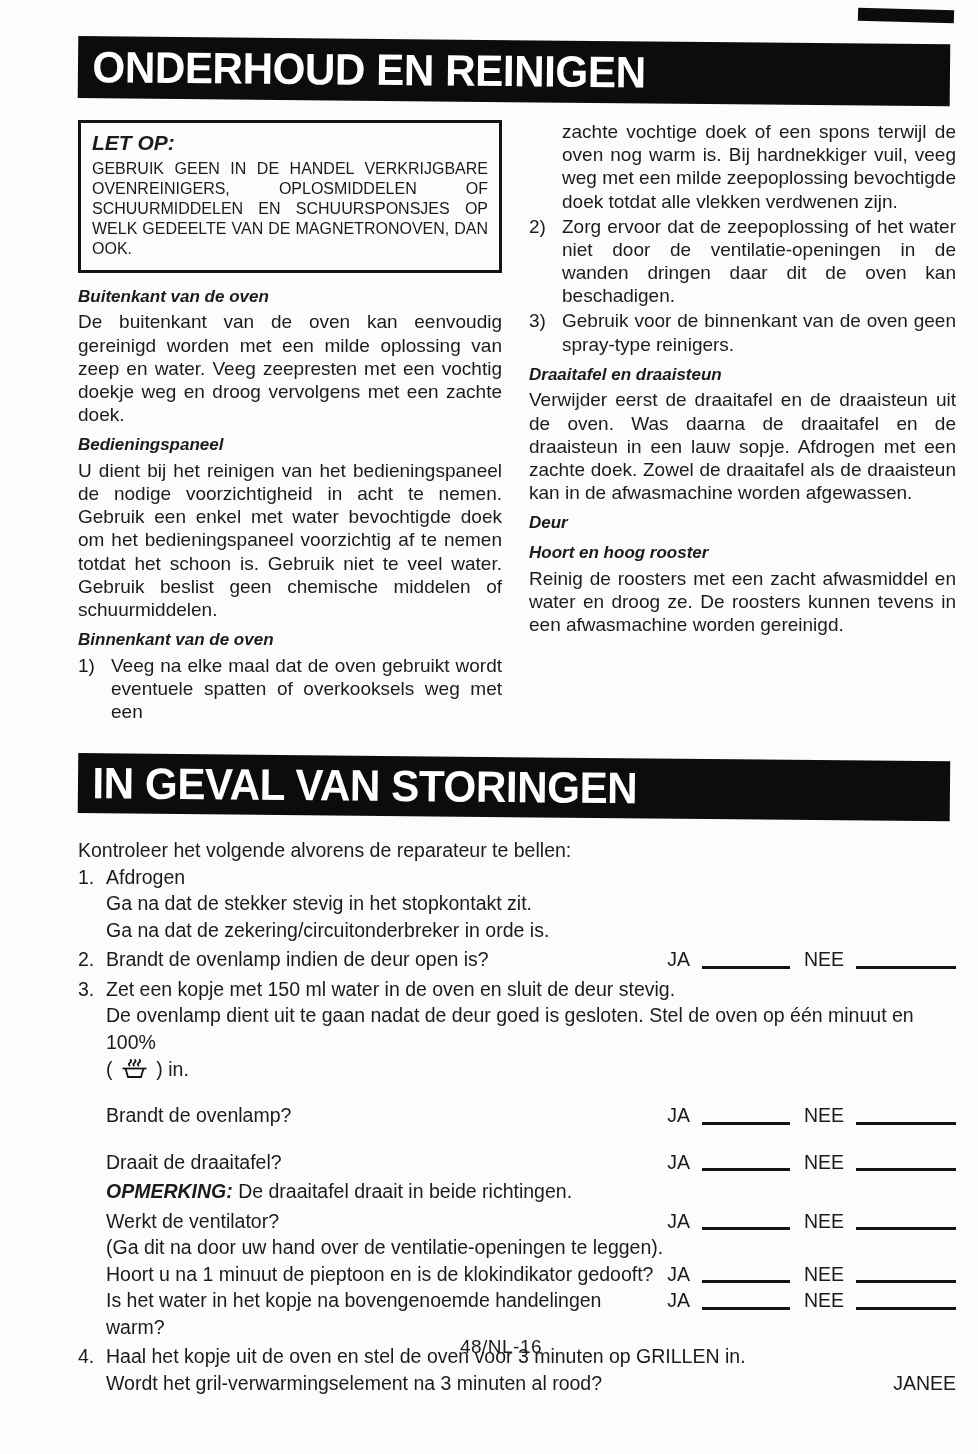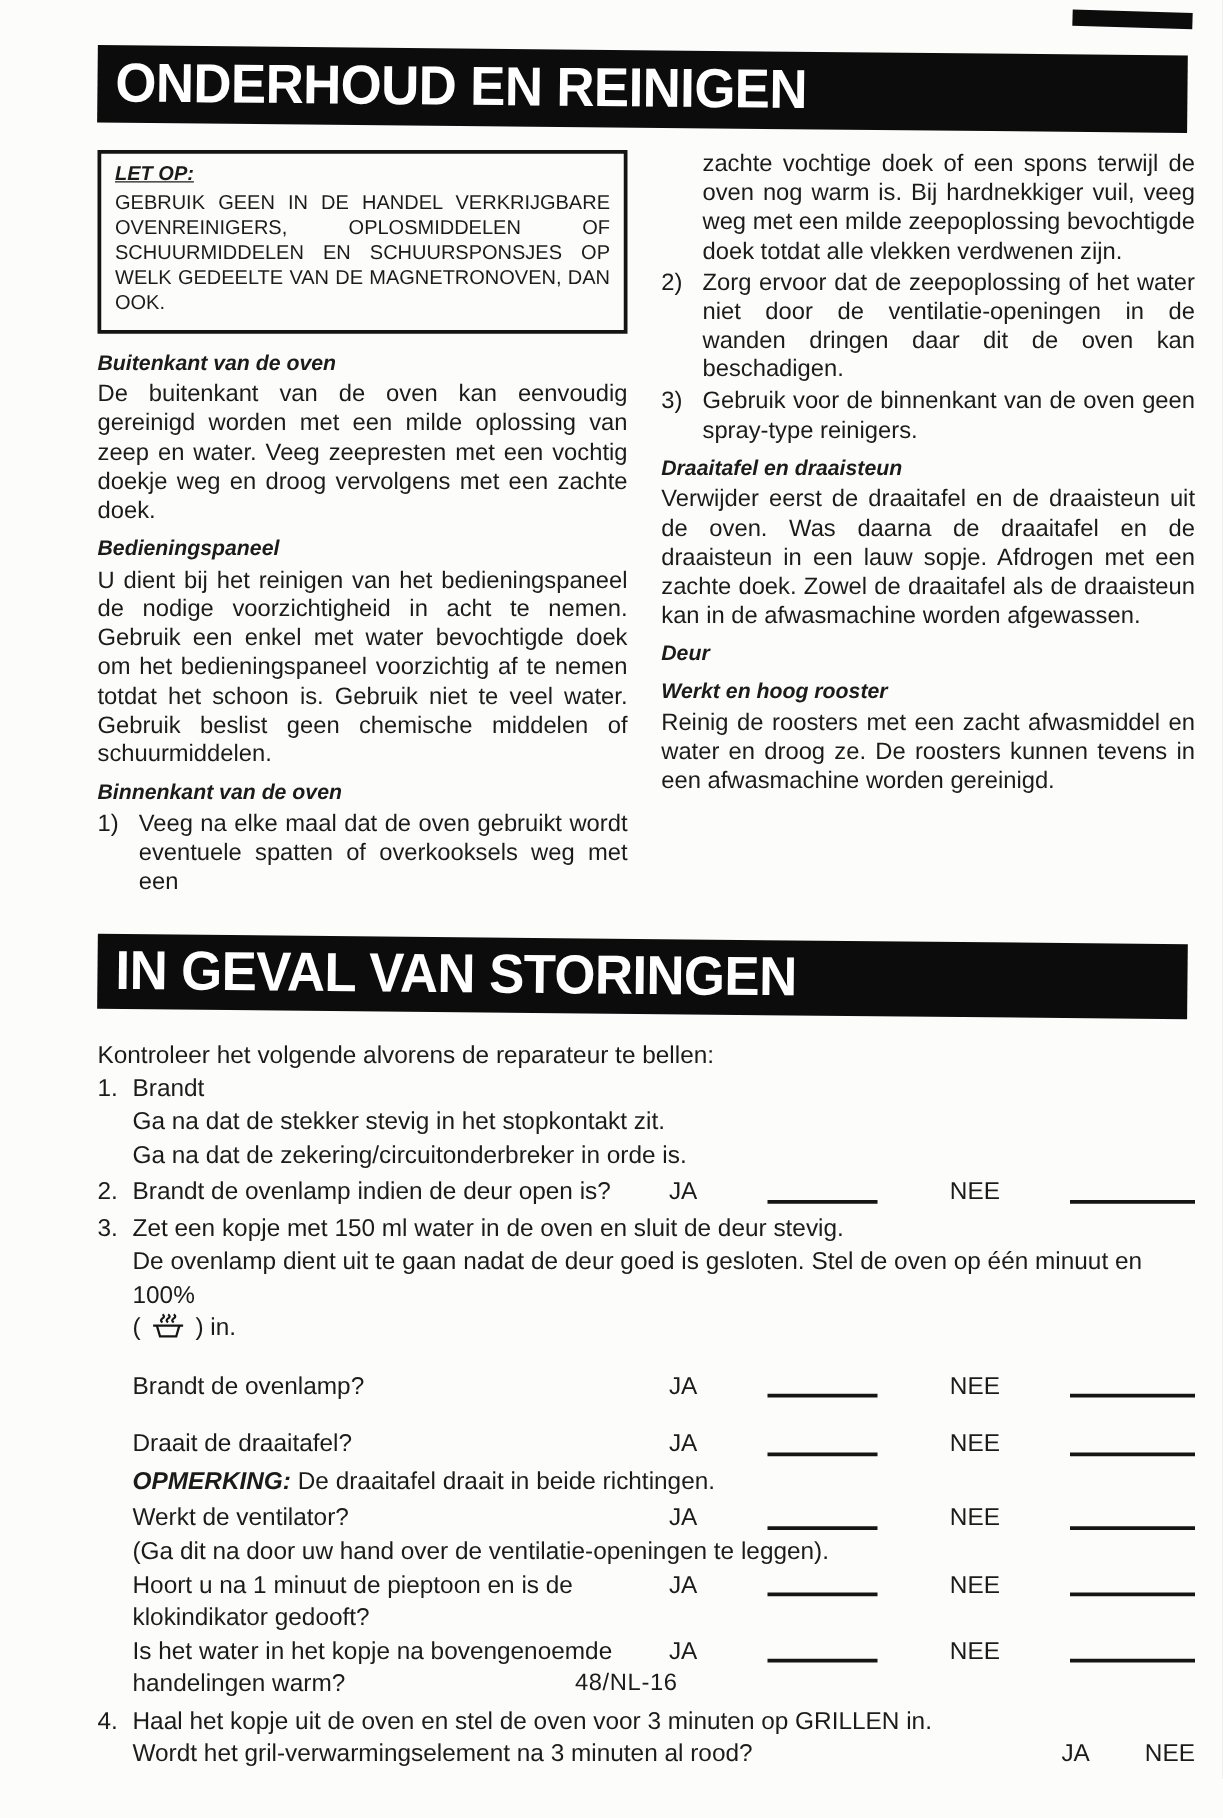--- a/index.html
+++ b/index.html
@@ -44,7 +44,7 @@
     padding:7px 11px 11px 11px;
     margin-bottom:14px;
   }
-  .warntitle { font-weight:bold; font-style:italic; font-size:16px; margin-bottom:3px;text-decoration:underline; }
+  .warntitle { font-weight:bold; font-style:italic; font-size:21px; margin-bottom:3px; }
   .warnbody { font-size:16px; text-align:justify; line-height:1.25; }
   .subhead {
     font-weight:bold; font-style:italic;

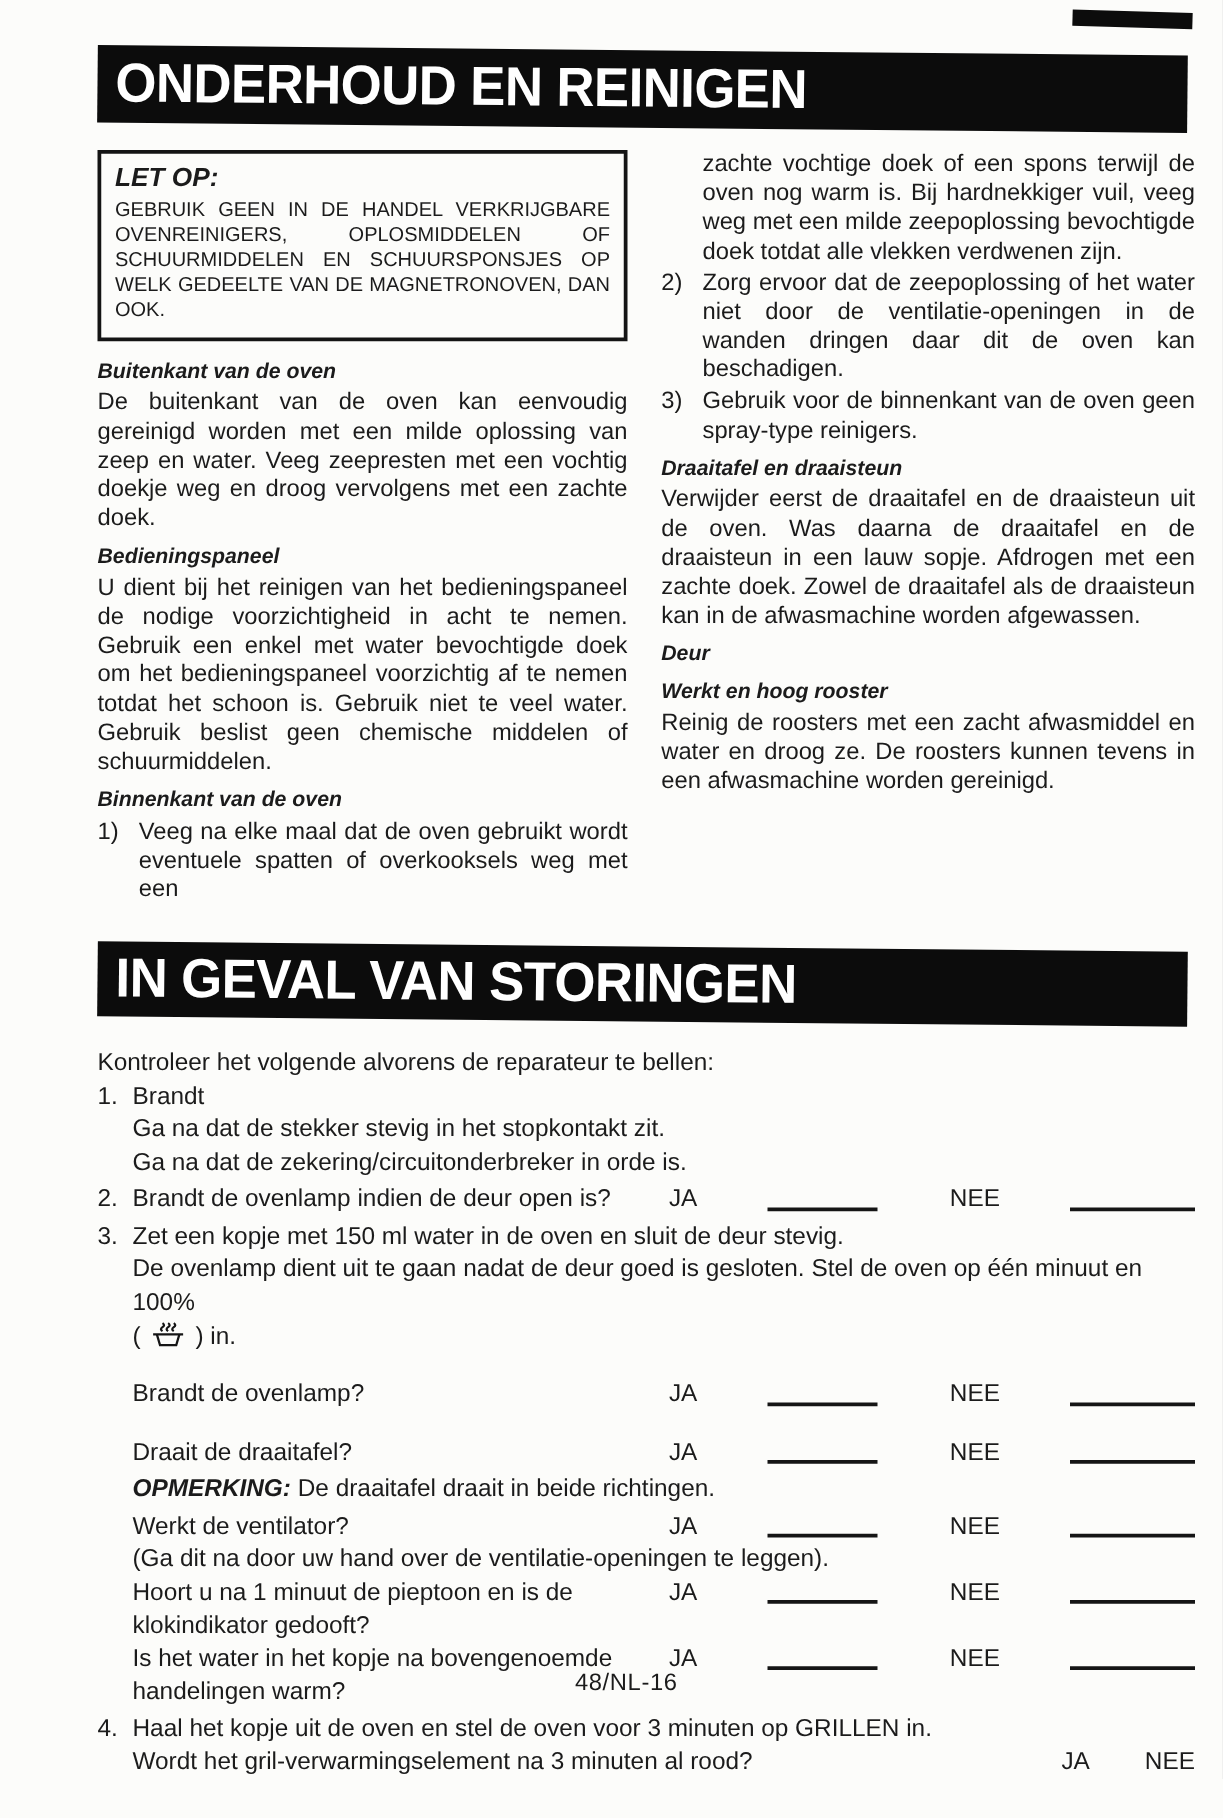--- a/index.html
+++ b/index.html
@@ -130,7 +130,7 @@
 
       <div class="subhead">Deur</div>
 
-      <div class="subhead">Werkt en hoog rooster</div>
+      <div class="subhead">Hoort en hoog rooster</div>
       <div class="para">Reinig de roosters met een zacht afwasmiddel en water en droog ze. De roosters kunnen tevens in een afwasmachine worden gereinigd.</div>
 
     </div>

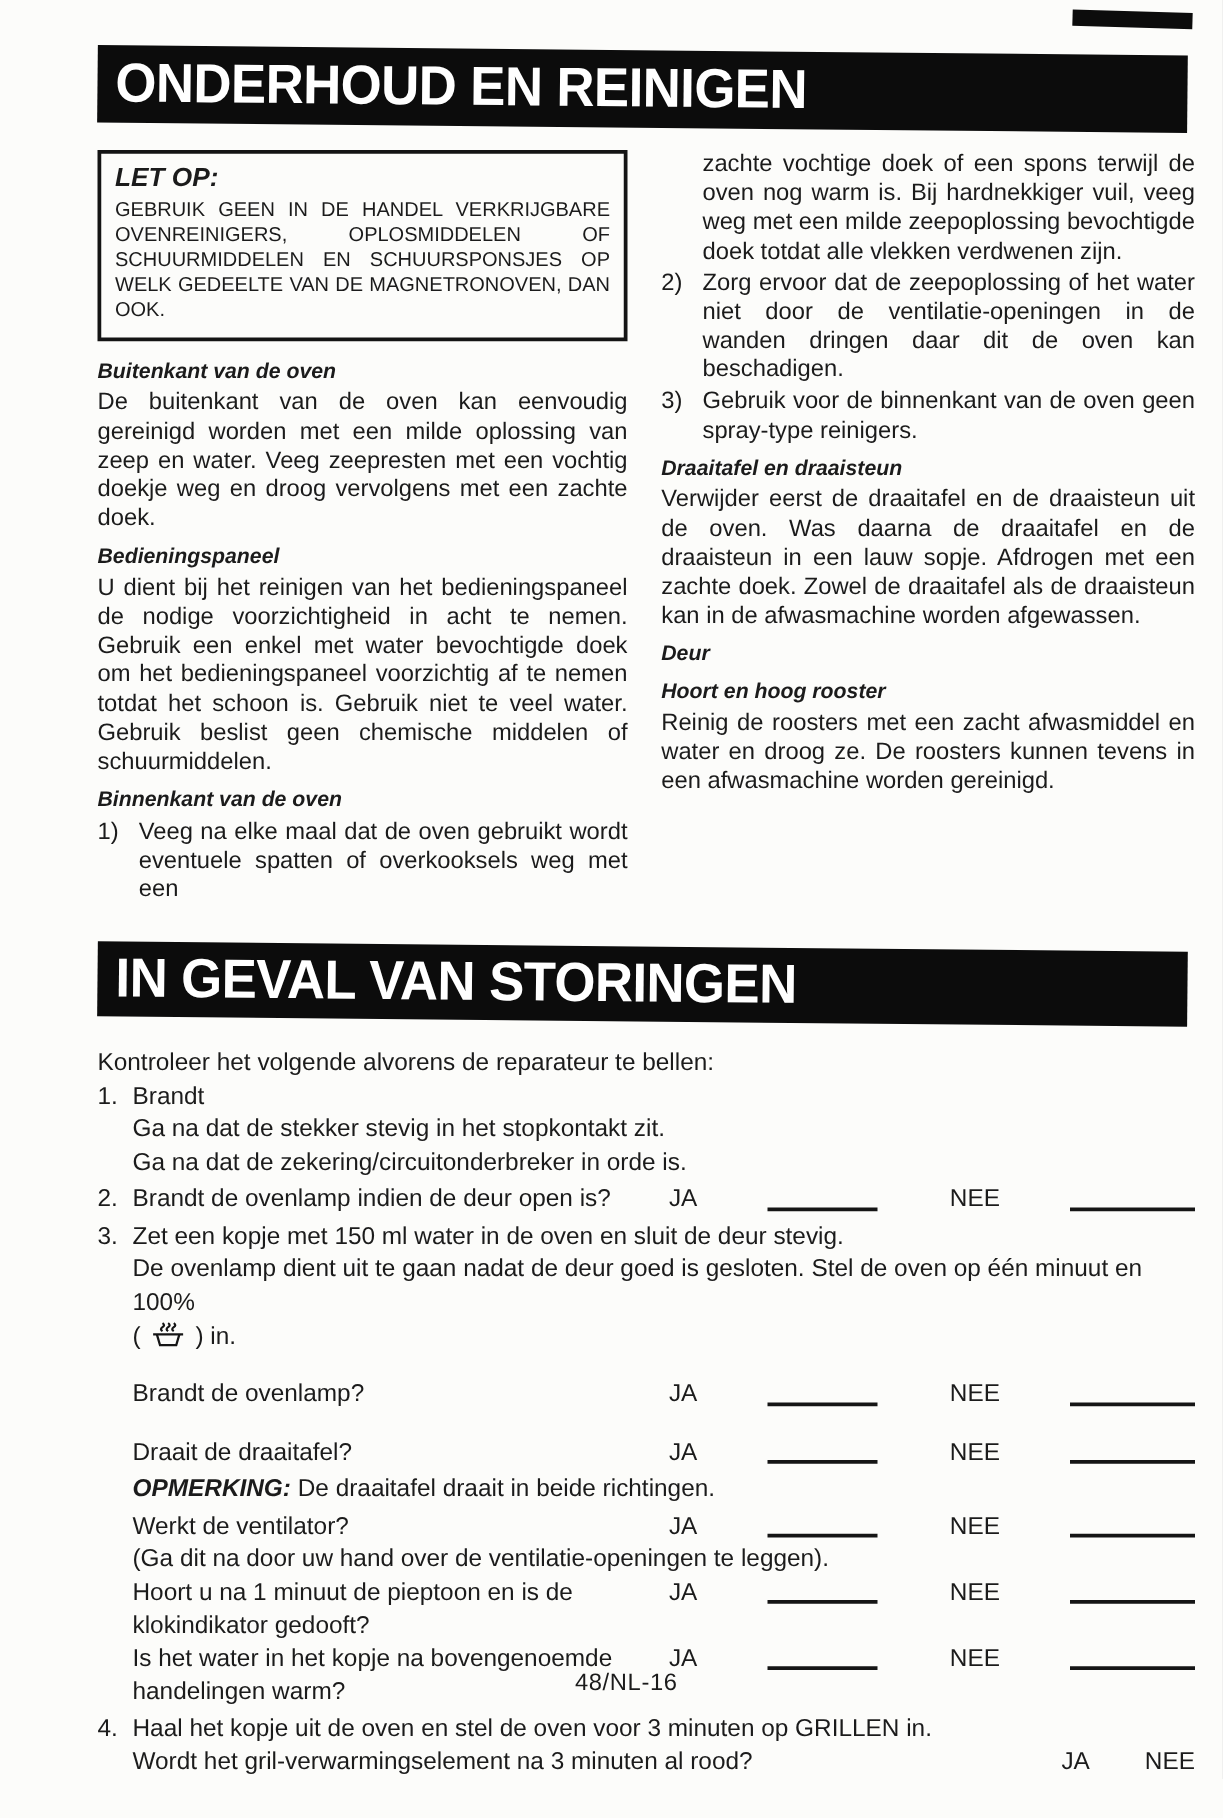--- a/index.html
+++ b/index.html
@@ -146,7 +146,7 @@
 
     <div class="s2row">
       <span class="s2num">1.</span>
-      <span class="s2text">Brandt</span>
+      <span class="s2text">Afdrogen</span>
     </div>
     <div class="s2sub">Ga na dat de stekker stevig in het stopkontakt zit.</div>
     <div class="s2sub">Ga na dat de zekering/circuitonderbreker in orde is.</div>

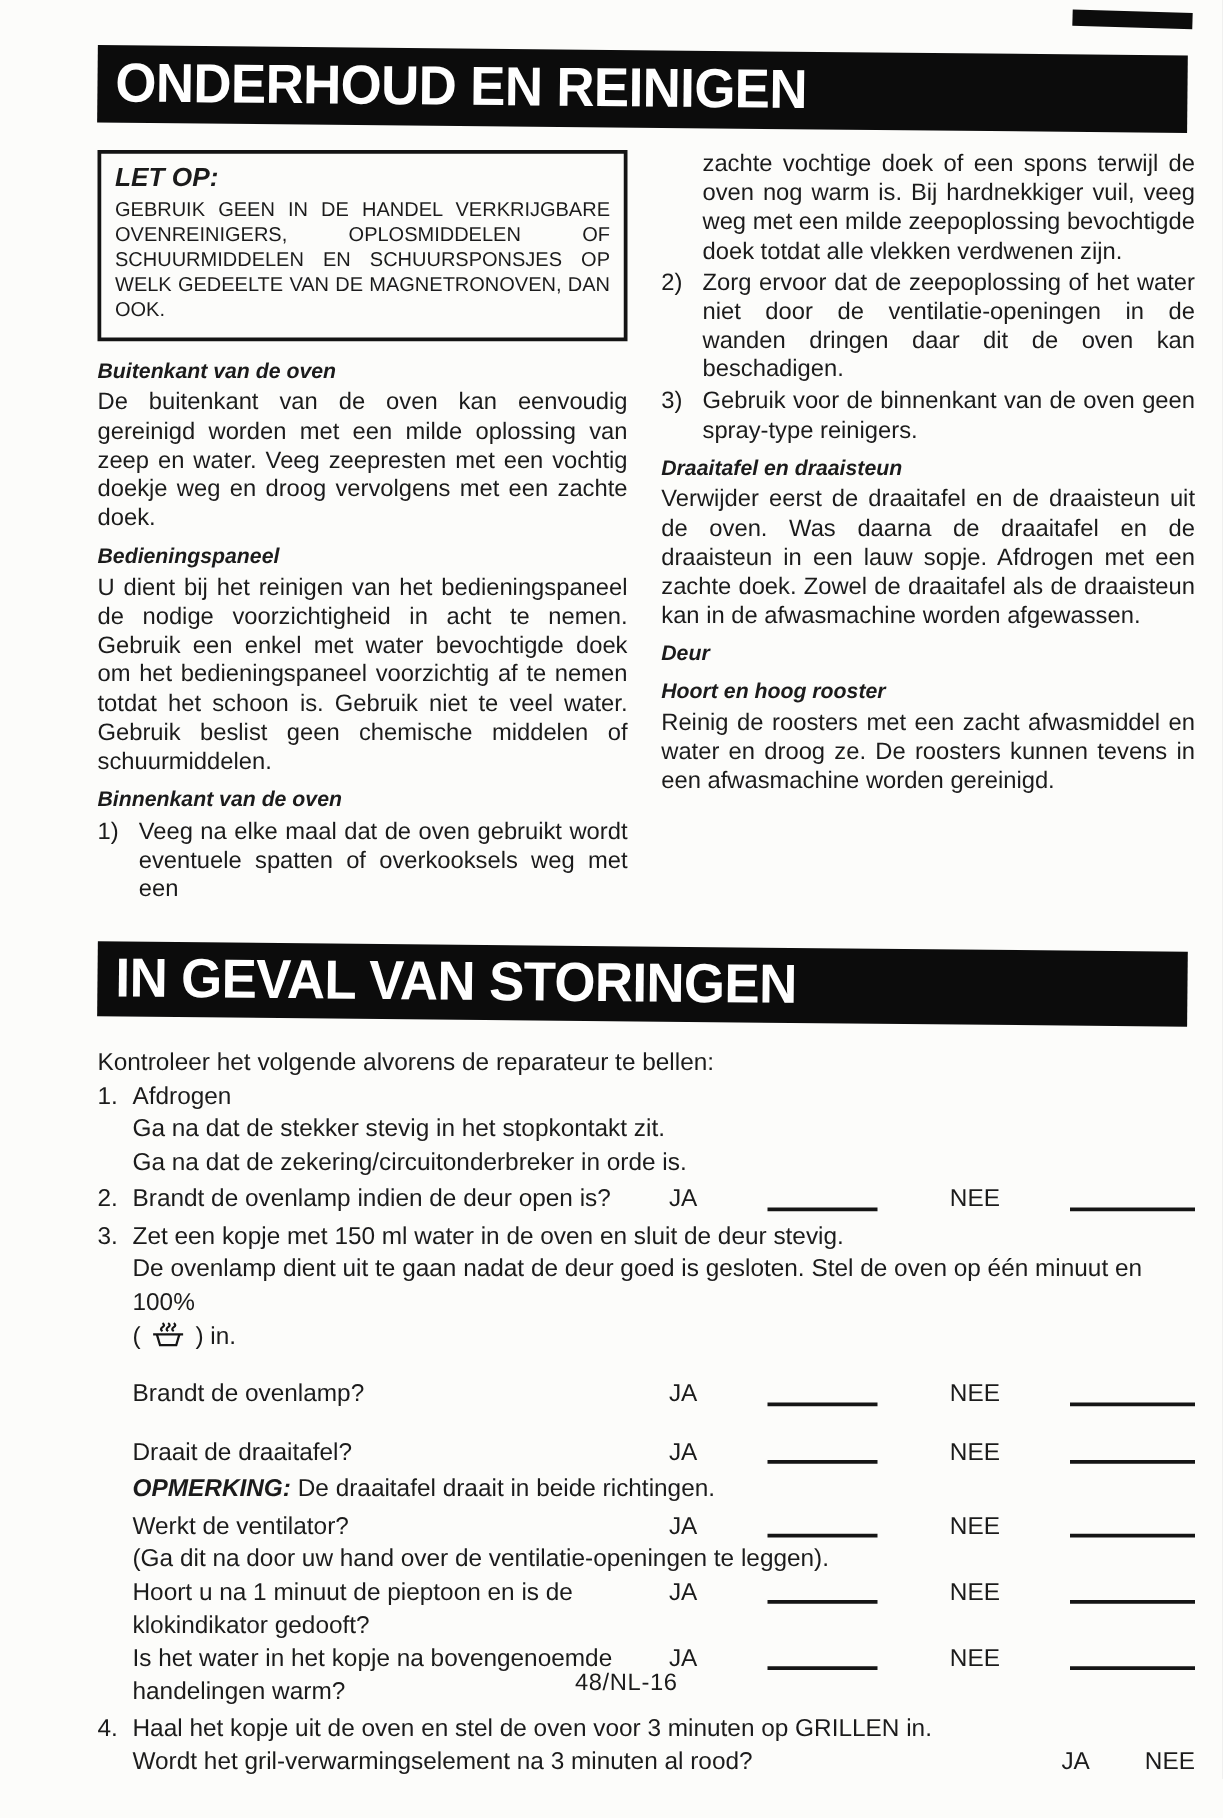--- a/index.html
+++ b/index.html
@@ -67,7 +67,7 @@
   .s2sub { padding-left:28px; }
   .sp6 { margin-top:20px; }
   .sp3 { margin-top:3px; }
-  .janee { flex:none; display:flex; align-items:center; white-space:nowrap; padding-left:10px;gap:44px; }
+  .janee { flex:none; display:flex; align-items:center; white-space:nowrap; padding-left:10px; }
   .aline { display:inline-block; border-bottom:3px solid #151515; height:2px; align-self:flex-end; margin-bottom:4px; }
   .l1 { width:88px; margin:0 14px 4px 12px; }
   .l2 { width:100px; margin-left:12px; }

